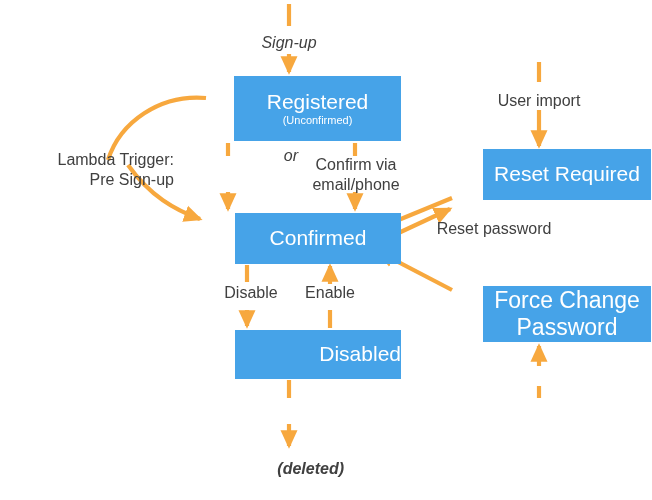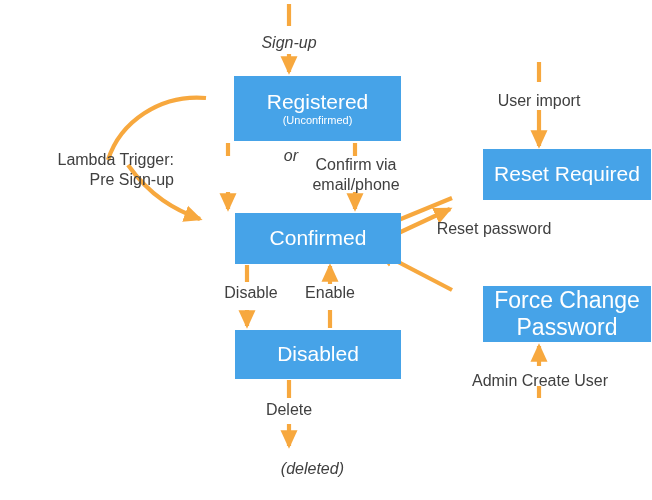--- a/index.html
+++ b/index.html
@@ -122,7 +122,7 @@
     <span class="line1">Confirmed</span>
   </div>
 
-  <div class="node single" style="left:207px; top:330px; width:166px; height:49px;">
+  <div class="node single" style="left:207px; top:330px; width:166px; height:49px;align-items:flex-end;">
     <span class="line1">Disabled</span>
   </div>
 

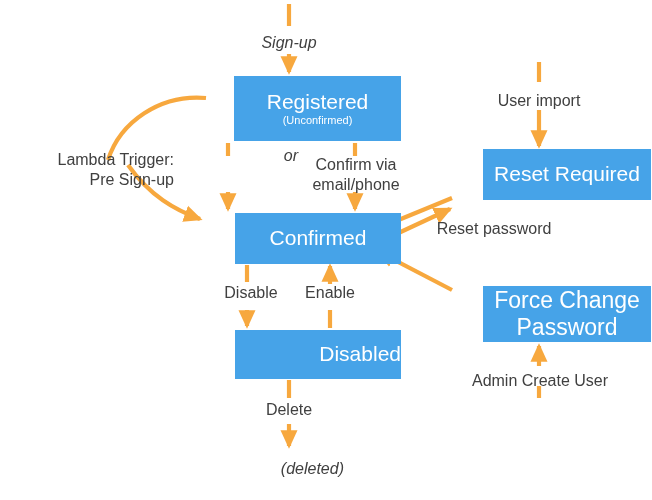--- a/index.html
+++ b/index.html
@@ -154,7 +154,6 @@
 
   <div class="label" style="left:290px; top:283px; width:80px;">Enable</div>
 
-  <div class="label" style="left:450px; top:371px; width:180px;">Admin Create User</div>
 
   <div class="label" style="left:244px; top:400px; width:90px;">Delete</div>
 

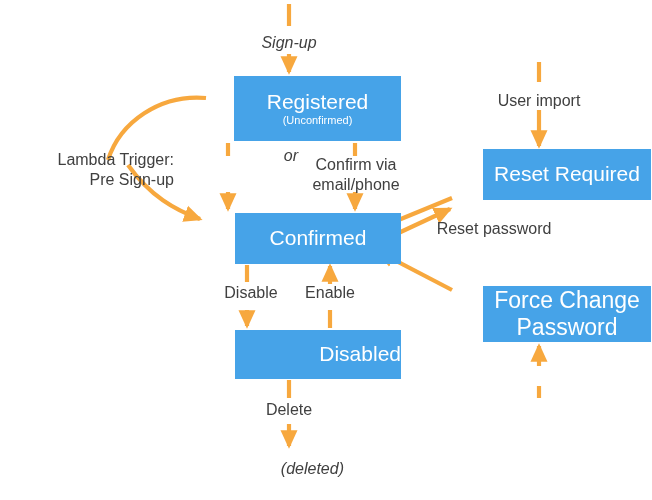--- a/index.html
+++ b/index.html
@@ -155,7 +155,6 @@
   <div class="label" style="left:290px; top:283px; width:80px;">Enable</div>
 
 
-  <div class="label" style="left:244px; top:400px; width:90px;">Delete</div>
 
   <div class="label italic" style="left:234px; top:459px; width:110px;">(deleted)</div>
 

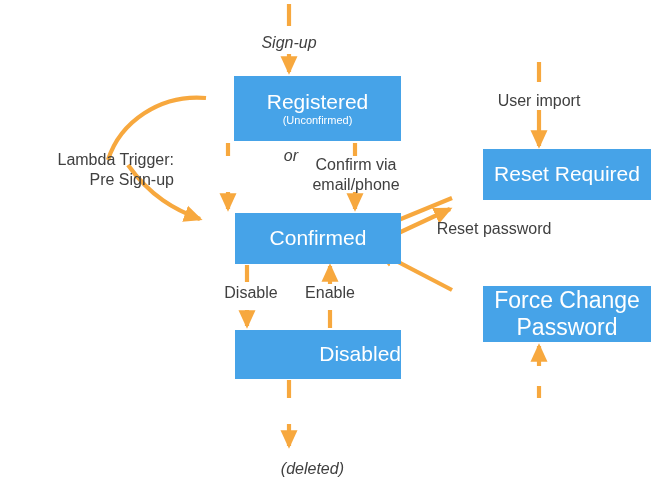--- a/index.html
+++ b/index.html
@@ -156,7 +156,7 @@
 
 
 
-  <div class="label italic" style="left:234px; top:459px; width:110px;">(deleted)</div>
+  <div class="label italic" style="left:234px; top:459px; width:110px;font-weight:bold;">(deleted)</div>
 
 </div>
 

